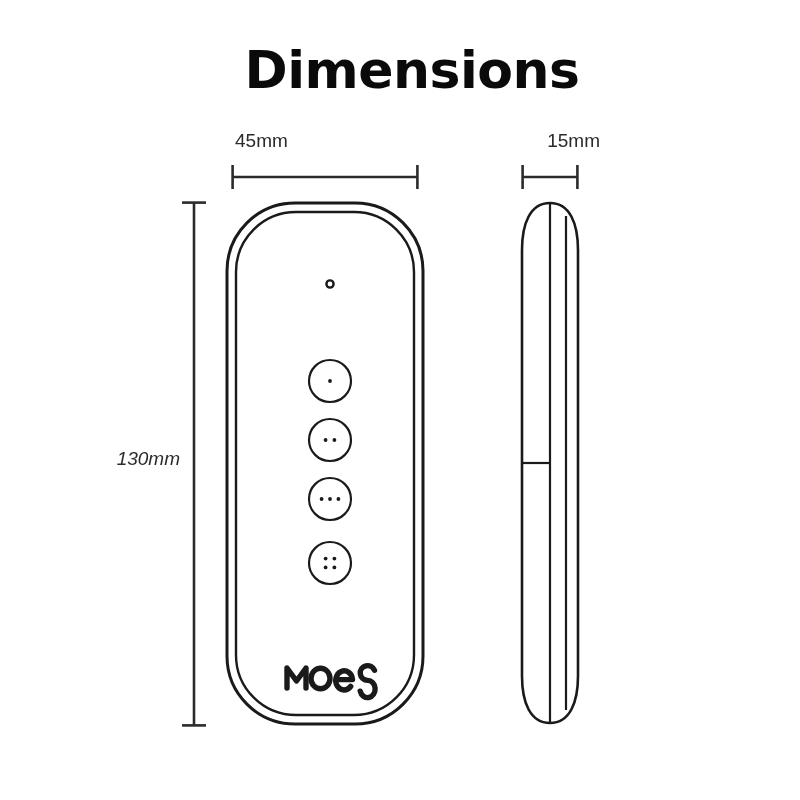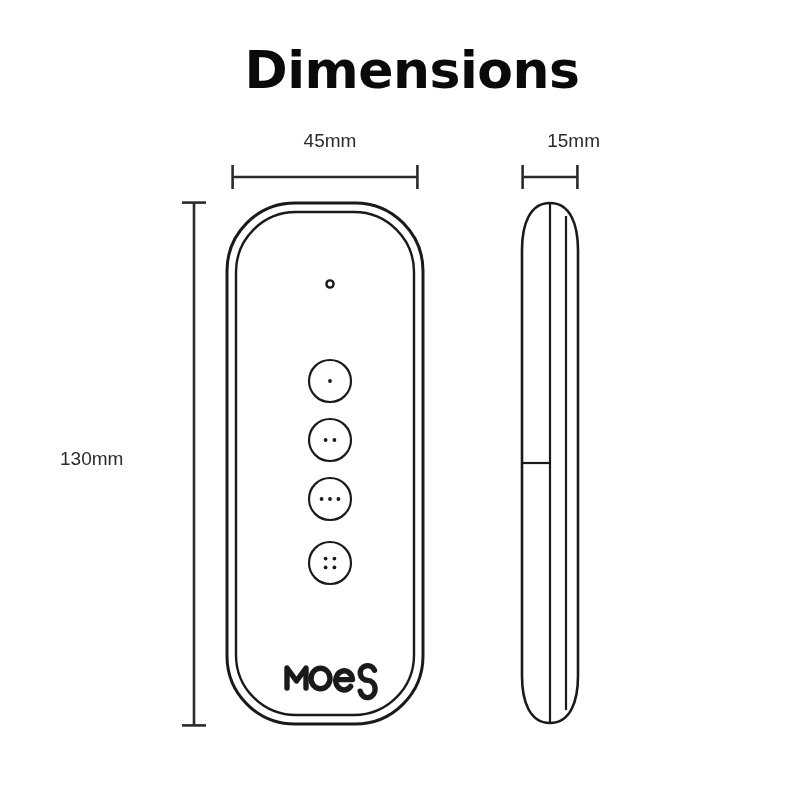--- a/index.html
+++ b/index.html
@@ -54,7 +54,7 @@
     left: 235px;
     top: 131px;
     width: 190px;
-    text-align: center;
+    text-align: left;
   }
   #label-width-side {
     left: 500px;

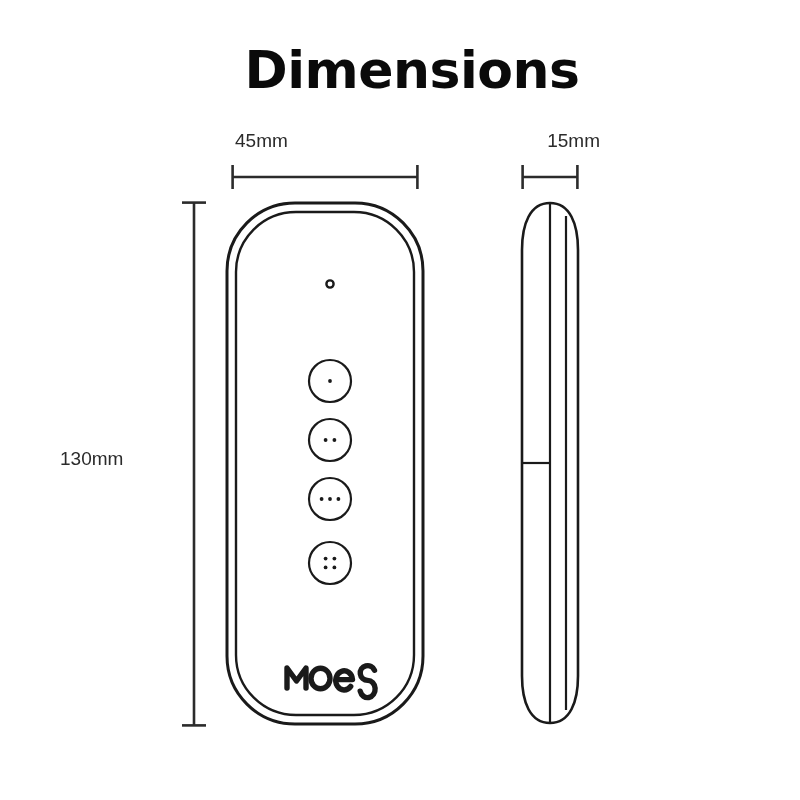--- a/index.html
+++ b/index.html
@@ -63,10 +63,11 @@
     text-align: right;
   }
   #label-height {
-    left: 60px;
+    left: 70px;
     top: 449px;
     width: 110px;
-    text-align: left;
+    text-align: right;
+    font-style: italic;
   }
 
   

